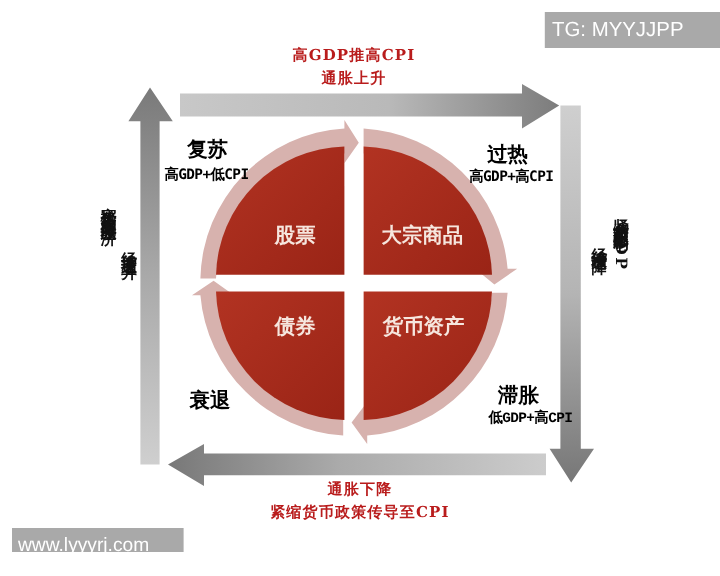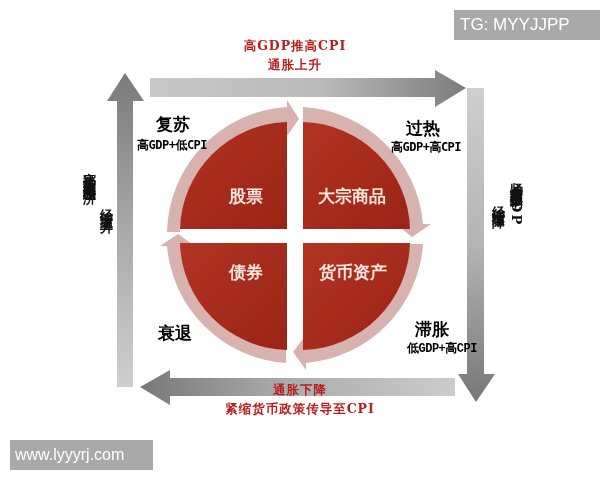--- a/index.html
+++ b/index.html
@@ -103,7 +103,7 @@
     <div>通胀上升</div>
   </div>
 
-  <div class="arrow-cap" style="left:210px;top:380px;width:180px;">
+  <div class="arrow-cap" style="left:210px;top:398px;width:180px;">
     <div>通胀下降</div>
     <div>紧缩货币政策传导至CPI</div>
   </div>

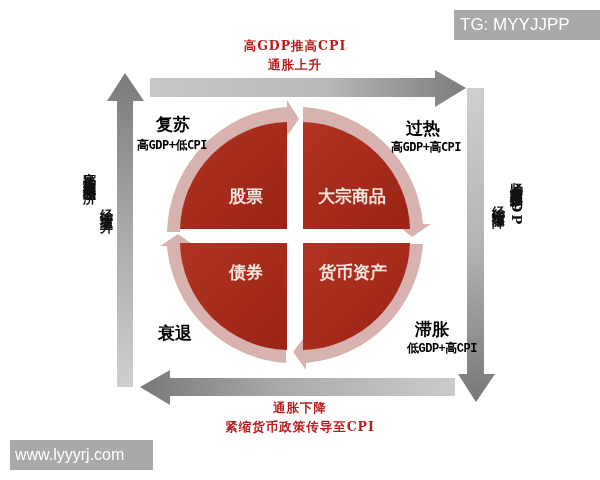--- a/index.html
+++ b/index.html
@@ -115,7 +115,7 @@
   <div class="vert" style="left:489px;top:196px;">经济增速下降</div>
 
   <div class="watermark" style="left:454px;top:10px;width:152px;height:30px;line-height:30px;font-size:17px;padding-left:6px;box-sizing:border-box;">TG: MYYJJPP</div>
-  <div class="watermark" style="left:10px;top:440px;width:143px;height:30px;line-height:30px;font-size:16px;padding-left:5px;box-sizing:border-box;">www.lyyyrj.com</div>
+  <div class="watermark" style="left:10px;top:440px;width:143px;height:20px;line-height:30px;font-size:16px;padding-left:5px;box-sizing:border-box;">www.lyyyrj.com</div>
 </div>
 
 </body></html>

